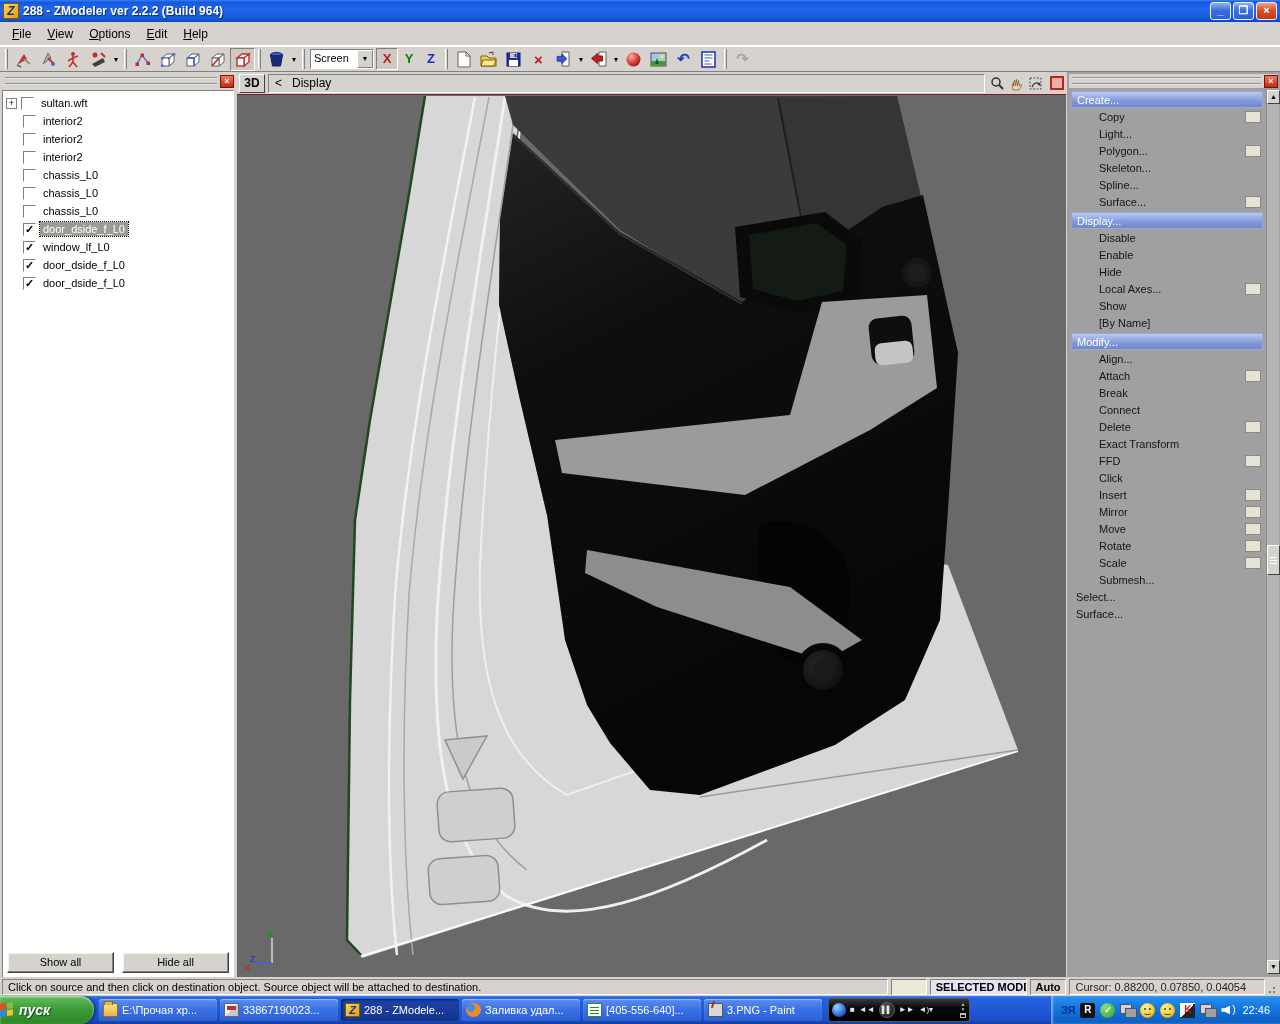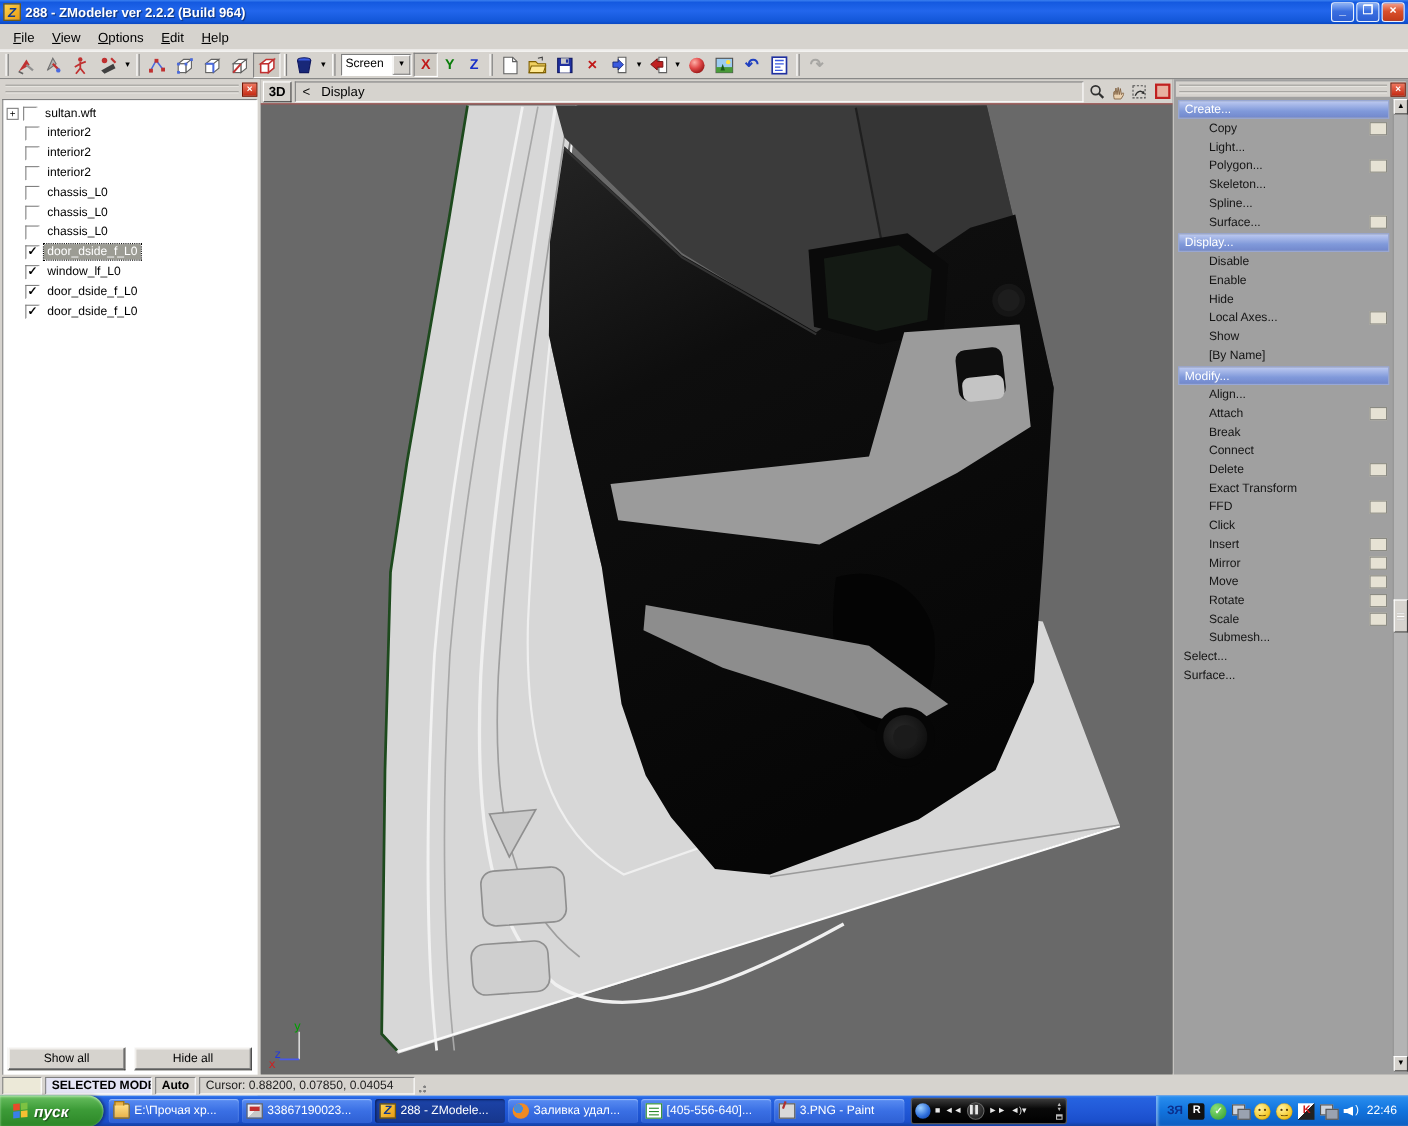--- a/index.html
+++ b/index.html
@@ -596,6 +596,7 @@
   </div>
 
   <div id="statusbar">
+    <div class="sfield smsg">Click on source and then click on destination object. Source object will be attached to destination.</div>
     <div class="sfield sblank"></div>
     <div class="sfield smode">SELECTED MODE</div>
     <div class="sfield sauto">Auto</div>

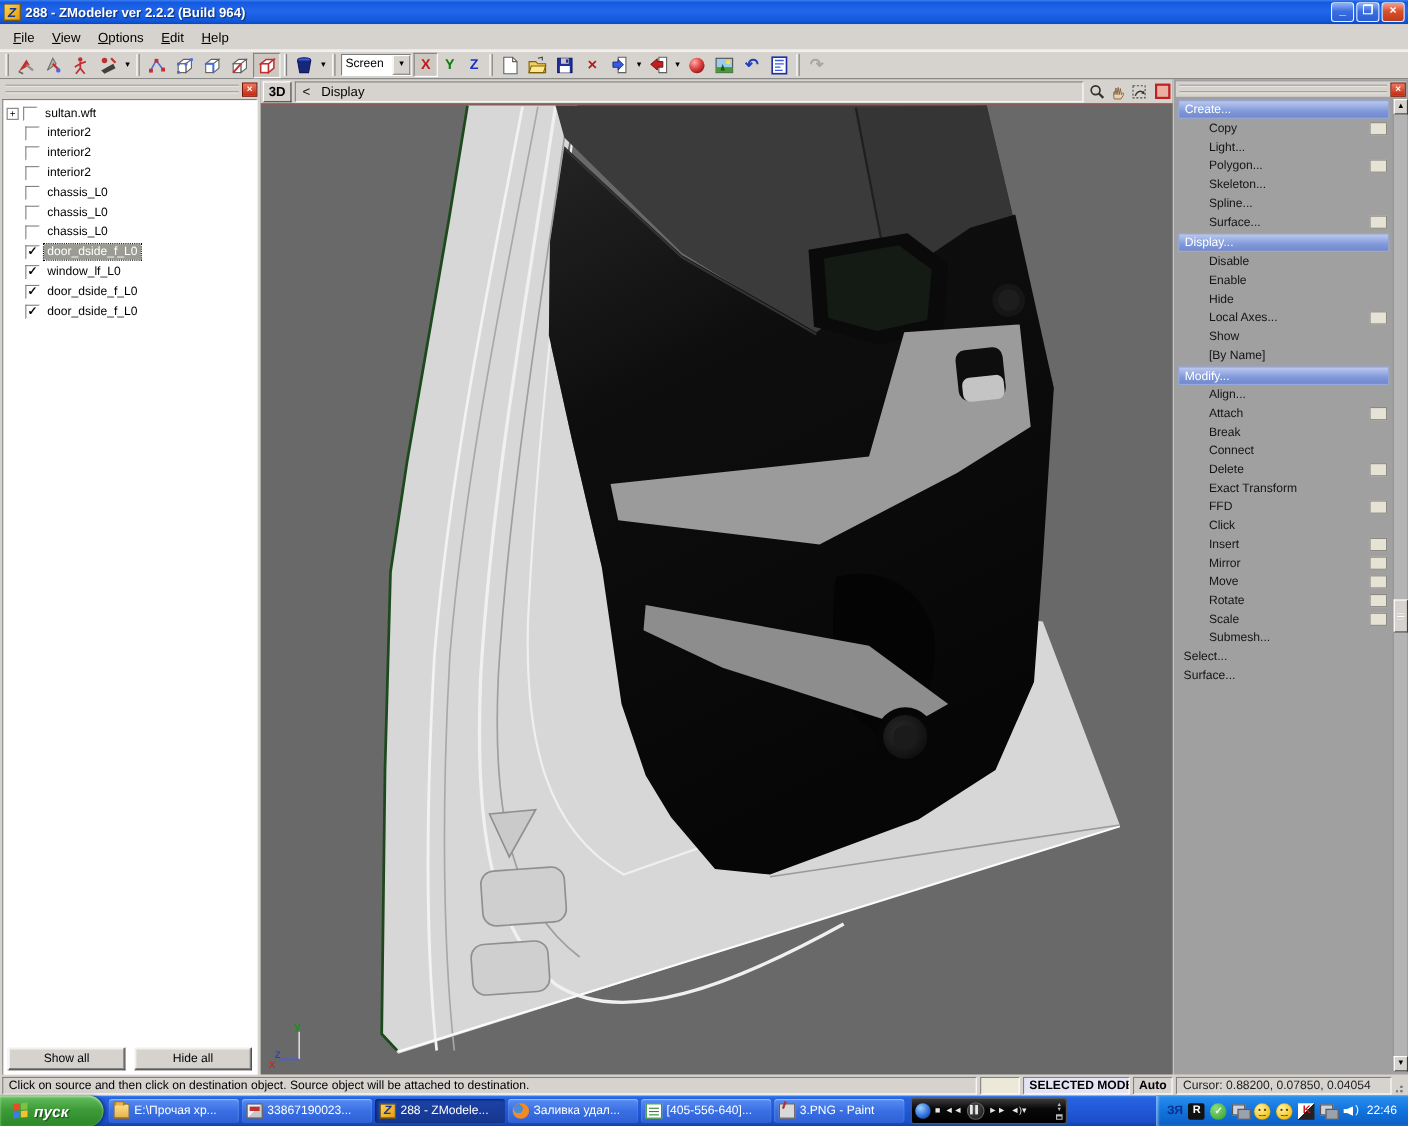--- a/index.html
+++ b/index.html
@@ -128,7 +128,7 @@
   #startbtn { width:94px; height:28px; border-radius:0 14px 14px 0;
     background:linear-gradient(180deg,#68bf60 0%,#3d9c38 45%,#2f8a2a 90%);
     box-shadow:inset 0 1px 2px #b8e8b0, 2px 0 3px rgba(0,0,0,.4);
-    display:flex; align-items:center; padding-left:12px; gap:5px; }
+    display:flex; align-items:center; padding-left:0; gap:5px; }
   #startbtn .flag { width:14px; height:14px; display:grid; grid-template-columns:6px 6px; grid-template-rows:6px 6px;
     gap:1px; transform:skewY(-6deg); }
   #startbtn .flag i:nth-child(1){background:#e84a2a;} #startbtn .flag i:nth-child(2){background:#7dc242;}

